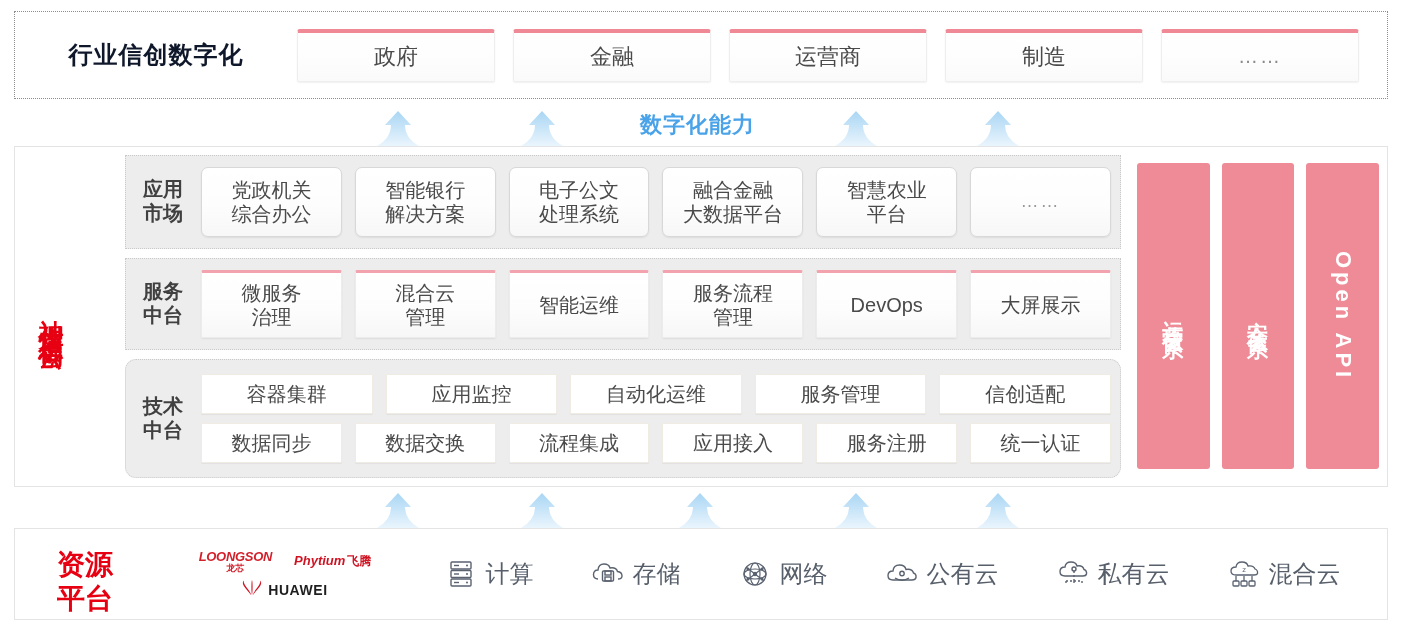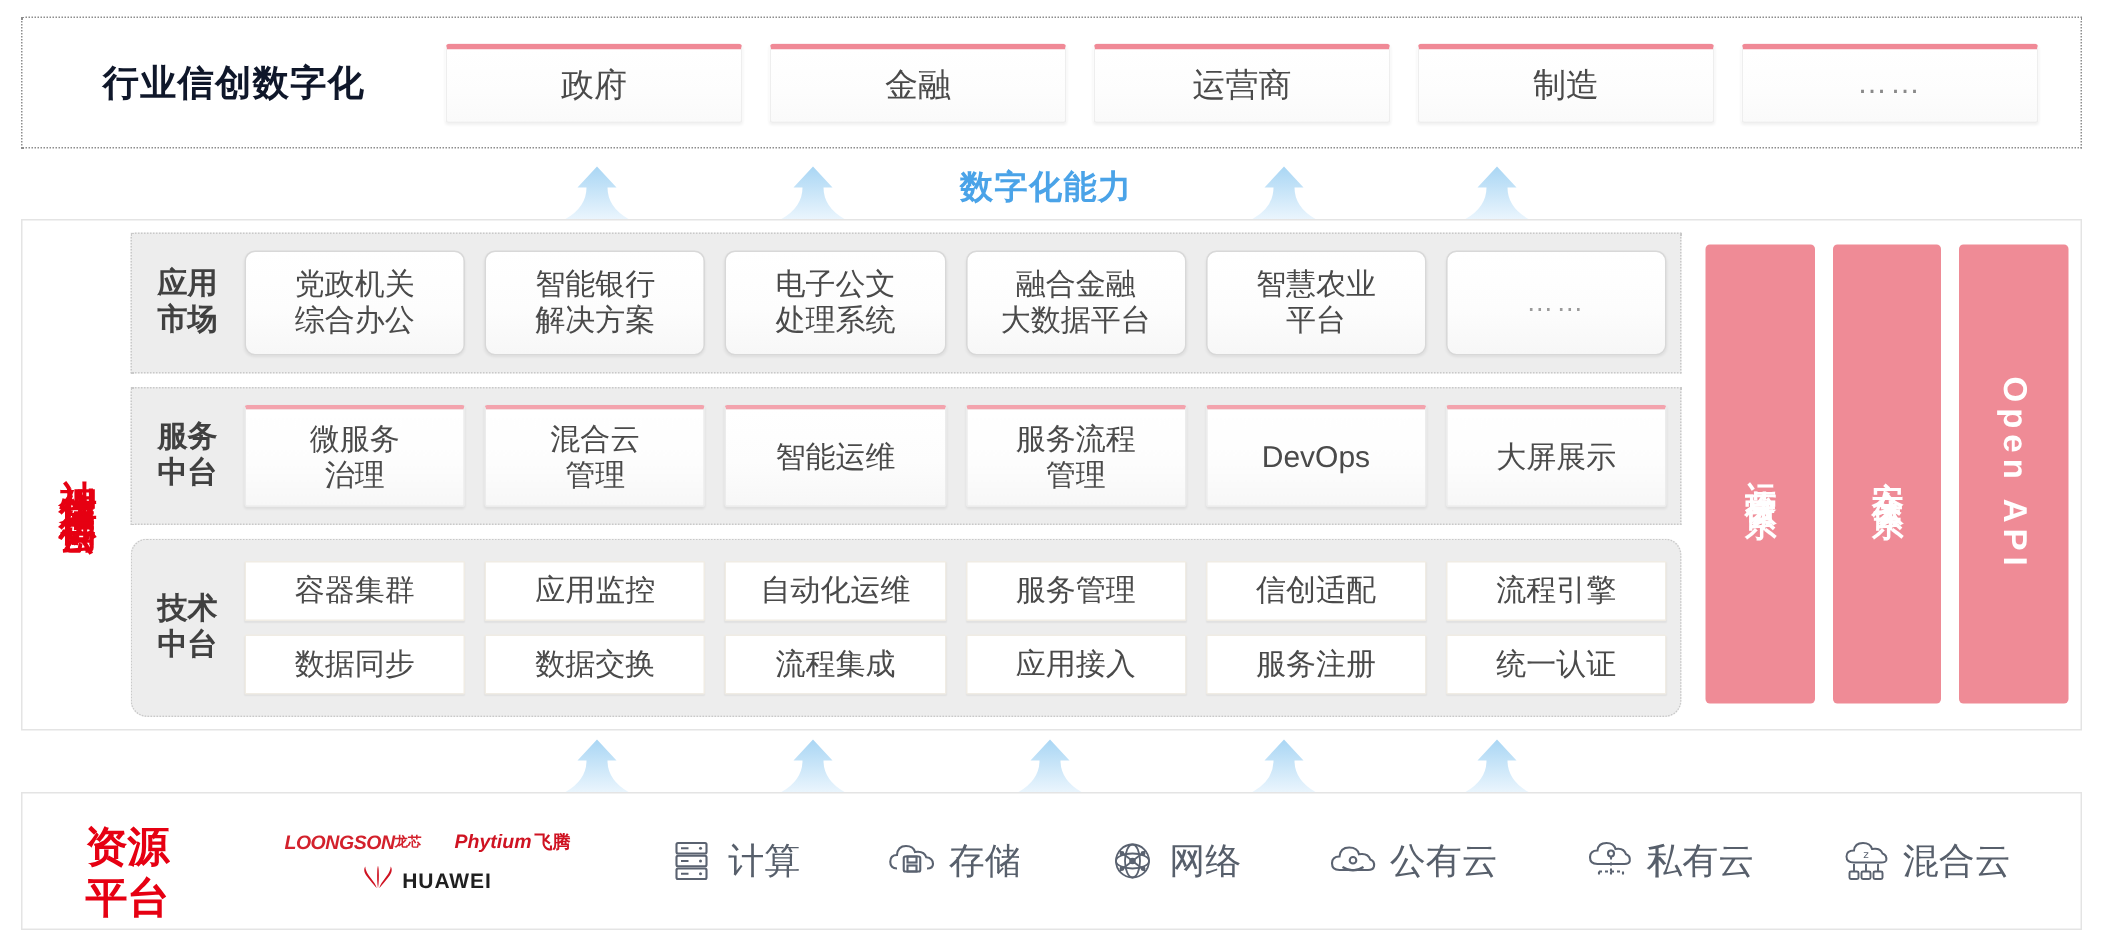--- a/index.html
+++ b/index.html
@@ -129,6 +129,7 @@
     align-items: center;
     padding: 0 9px;
     gap: 10px;
+    margin-left: 38px;
   }
   .tier.app { height: 94px; }
   .tier.svc { height: 92px; }

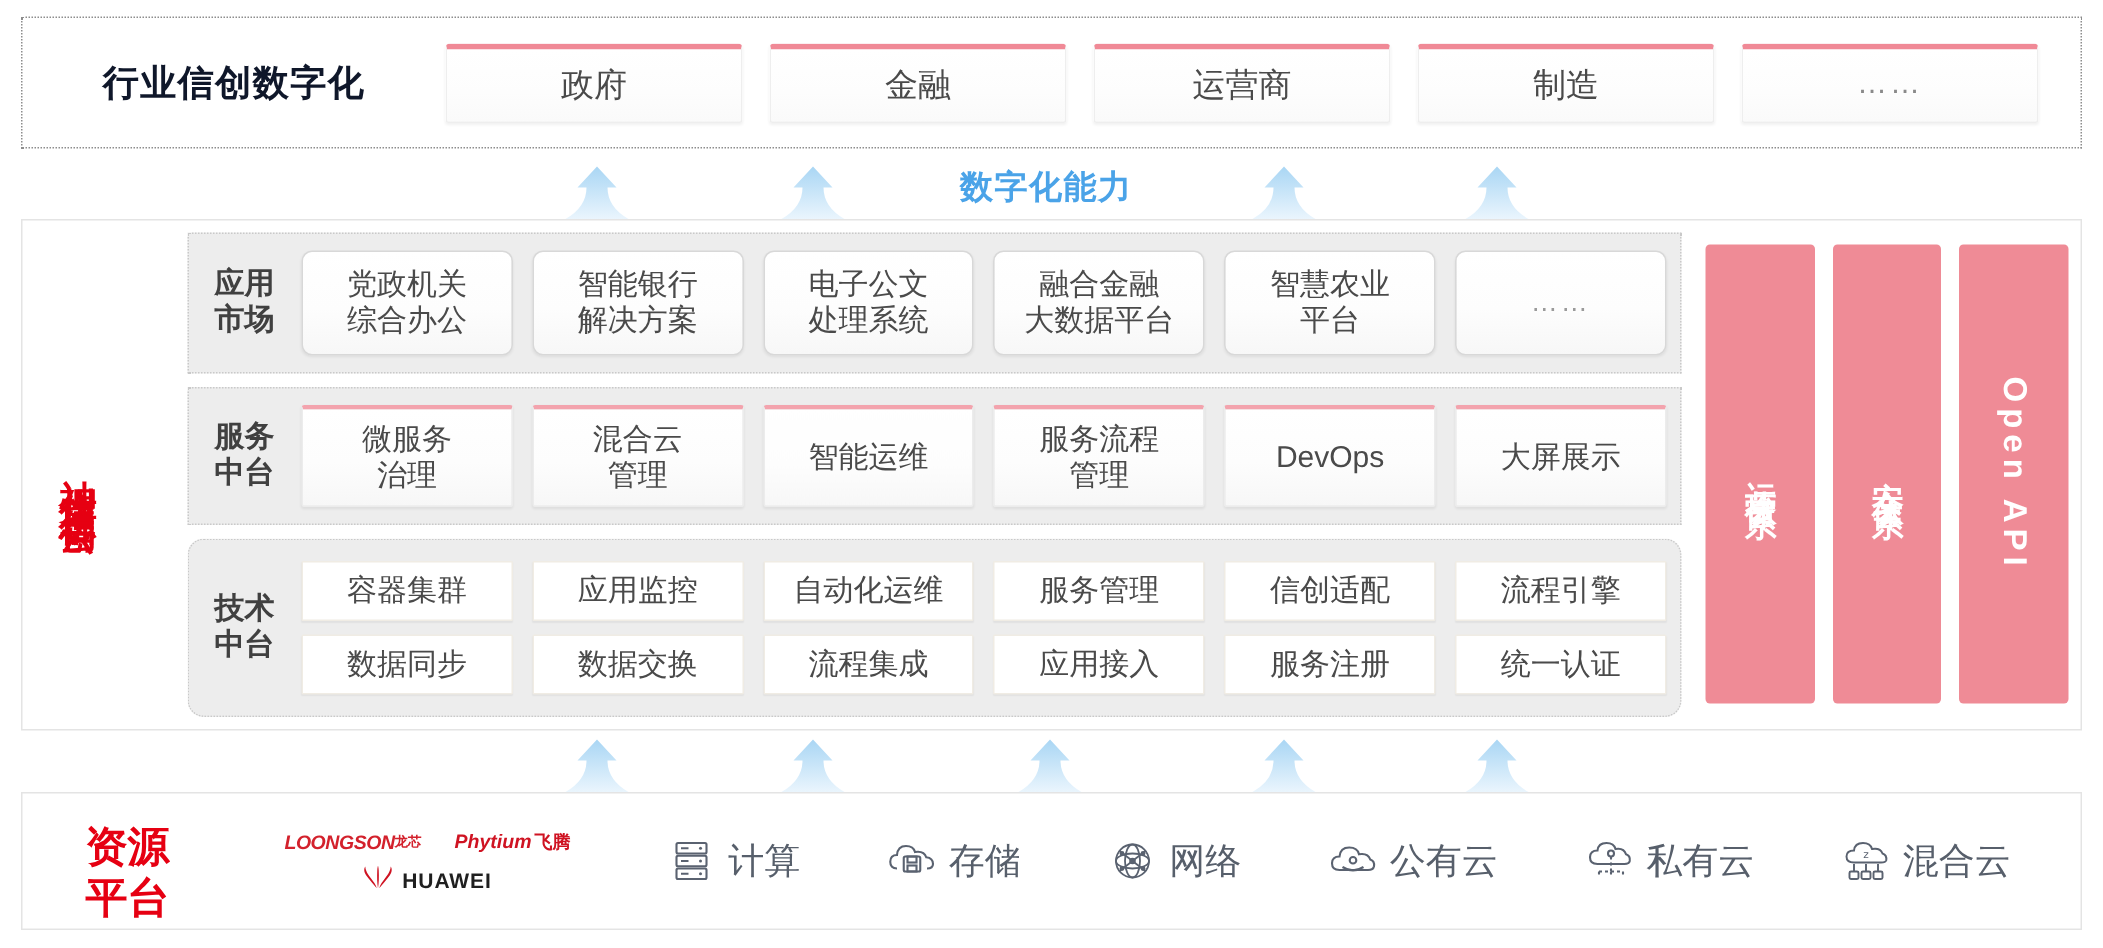--- a/index.html
+++ b/index.html
@@ -399,7 +399,6 @@
               <div class="card tech-card">自动化运维</div>
               <div class="card tech-card">服务管理</div>
               <div class="card tech-card">信创适配</div>
-              <div class="card tech-card">流程引擎</div>
             </div>
             <div class="tech-row">
               <div class="card tech-card">数据同步</div>

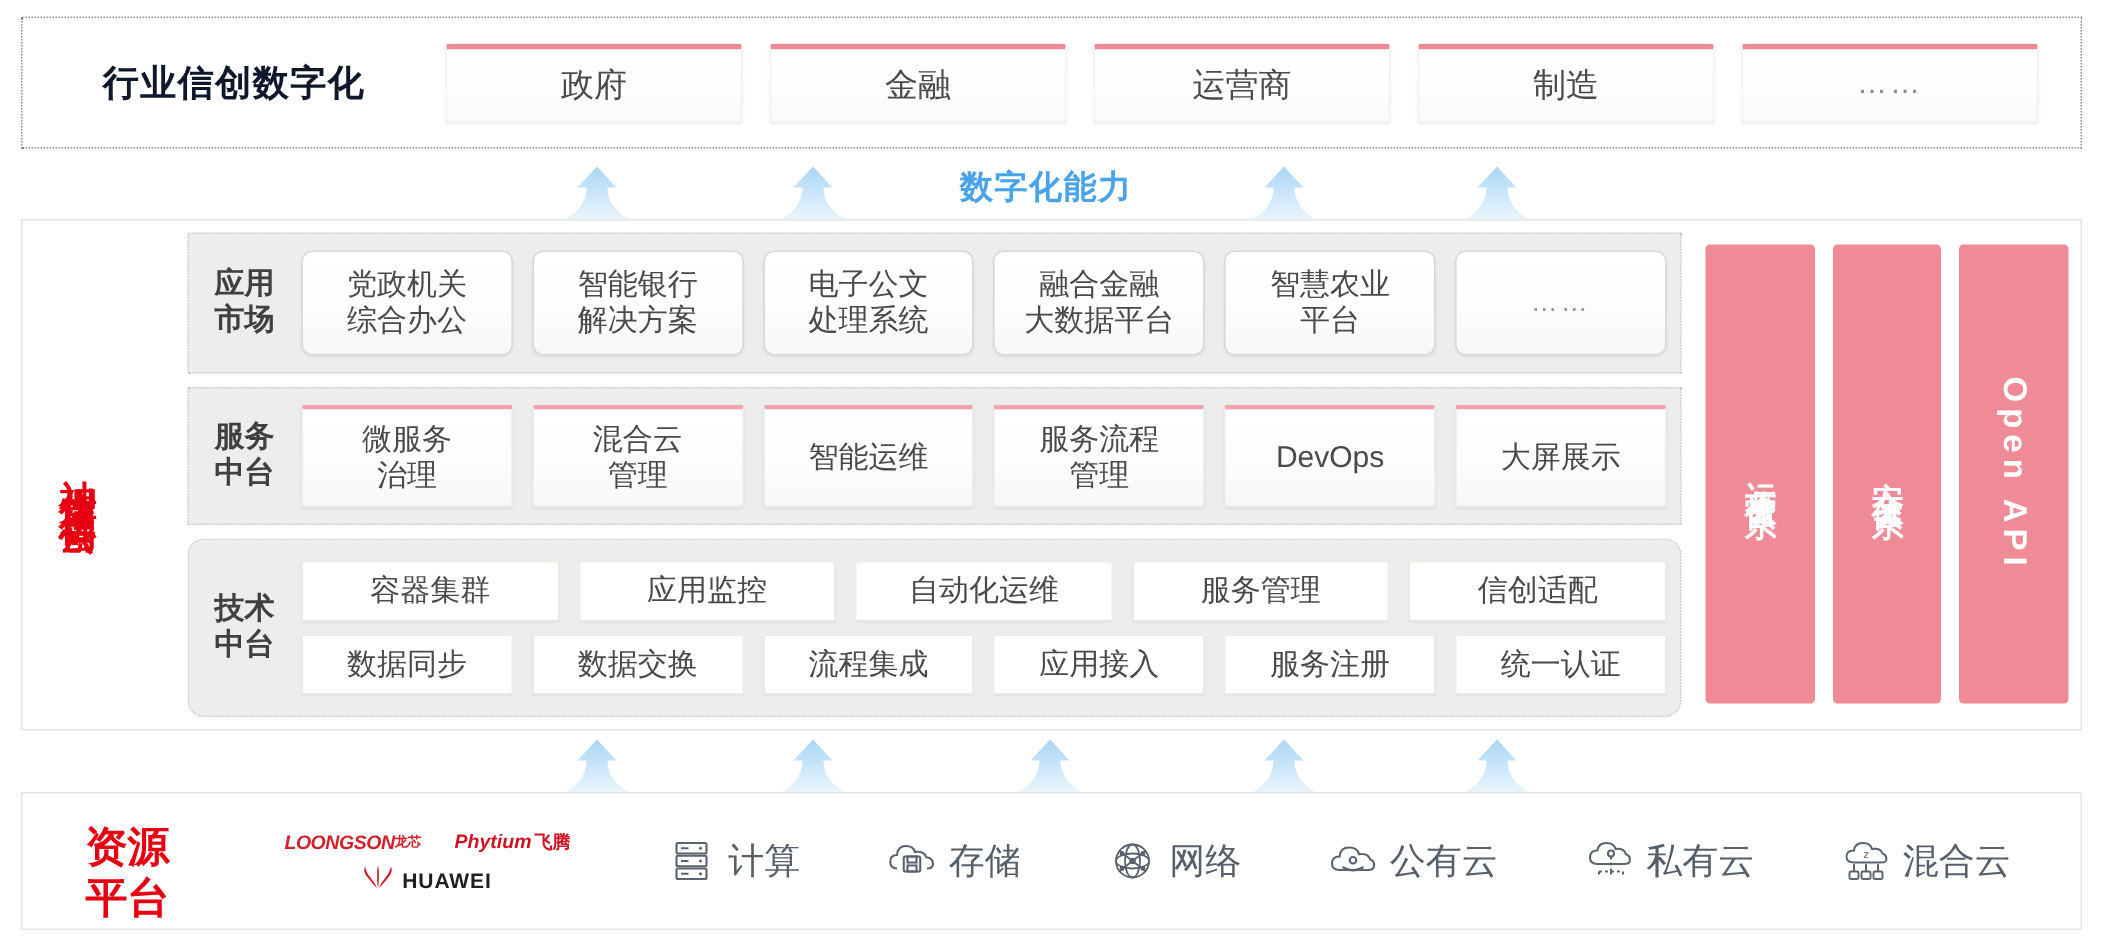--- a/index.html
+++ b/index.html
@@ -258,7 +258,7 @@
     padding-top: 2px;
   }
   .logo-row { display: flex; align-items: center; gap: 22px; }
-  .logo-loongson { display: flex; flex-direction: row; align-items: center; line-height: 1; }
+  .logo-loongson { display: flex; flex-direction: column; align-items: center; line-height: 1; }
   .logo-loongson .ls-en {
     color: #d3212c; font-weight: bold; font-style: italic;
     font-size: 13px; letter-spacing: -0.3px;

